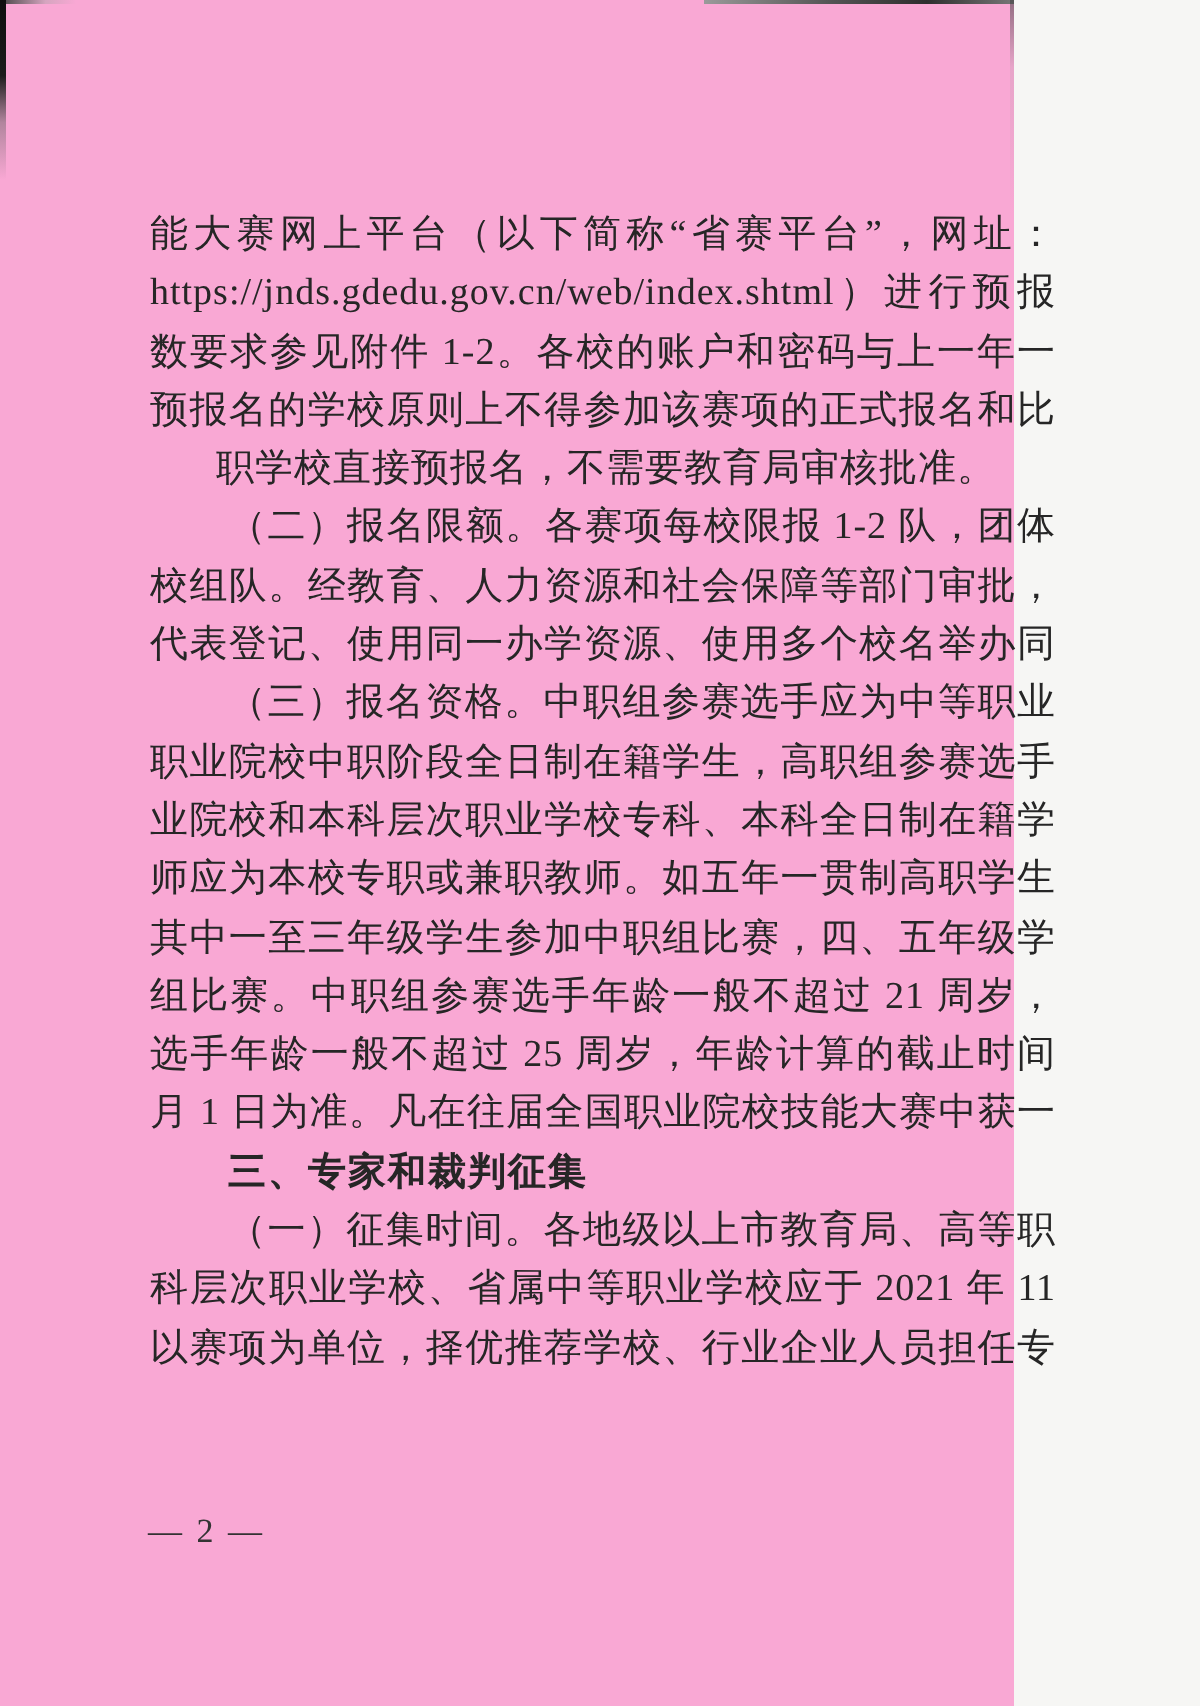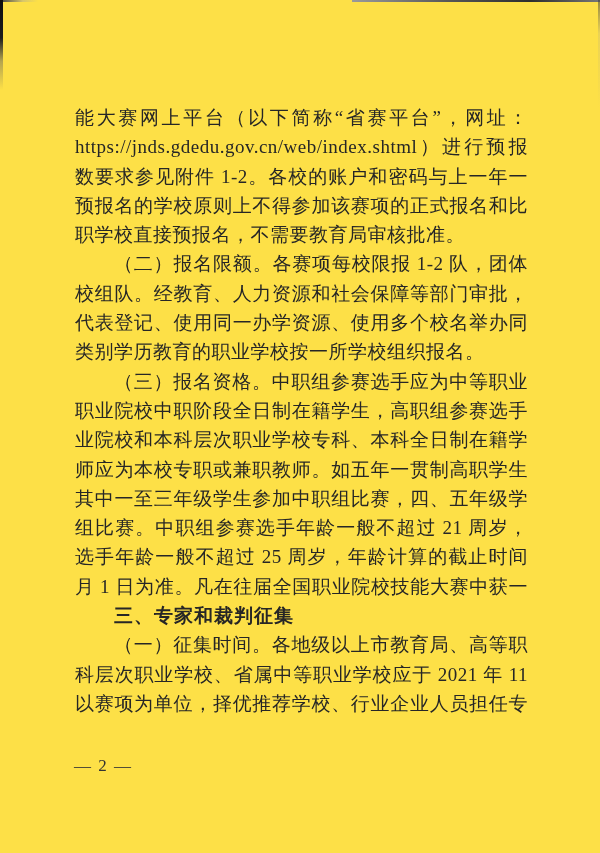--- a/index.html
+++ b/index.html
@@ -13,9 +13,9 @@
   .page {
     position: absolute;
     top: 0; left: 0;
-    width: 600px;
+    width: 507px;
     height: 853px;
-    background: #fde047;
+    background: #f9a8d4;
     font-family: "Liberation Serif", "DejaVu Serif", serif;
     color: #262626;
   }

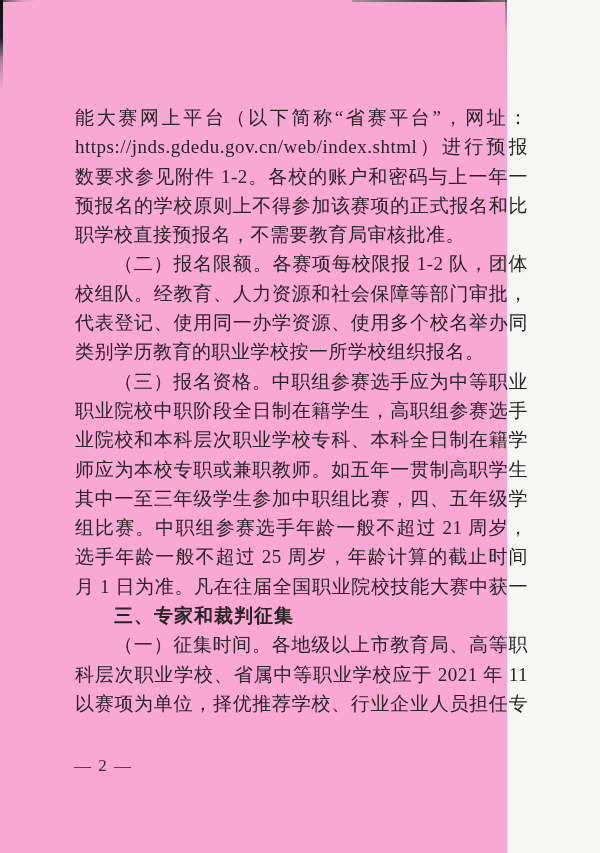--- a/index.html
+++ b/index.html
@@ -64,6 +64,7 @@
   .line.end {
     text-align: left;
     text-align-last: left;
+    margin-left: 33px;
   }
   .line.heading {
     font-family: "Liberation Sans", "DejaVu Sans", sans-serif;

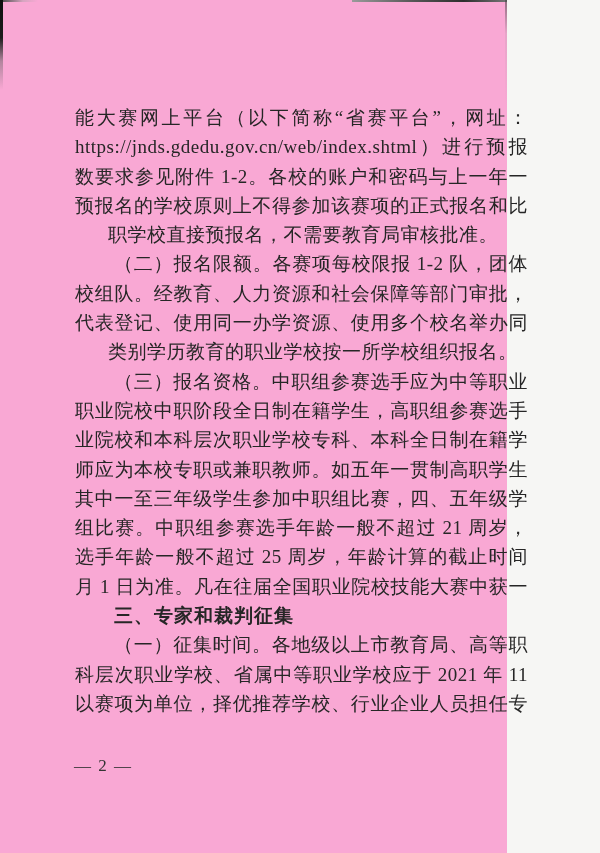--- a/index.html
+++ b/index.html
@@ -101,7 +101,6 @@
     <div class="line indent">（二）报名限额。各赛项每校限报 1-2 队，团体赛不得跨</div>
     <div class="line">校组队。经教育、人力资源和社会保障等部门审批，由同一法人</div>
     <div class="line">代表登记、使用同一办学资源、使用多个校名举办同一层次不同</div>
-    <div class="line end">类别学历教育的职业学校按一所学校组织报名。</div>
     <div class="line indent">（三）报名资格。中职组参赛选手应为中等职业学校或高等</div>
     <div class="line">职业院校中职阶段全日制在籍学生，高职组参赛选手应为高等职</div>
     <div class="line">业院校和本科层次职业学校专科、本科全日制在籍学生，指导教</div>

